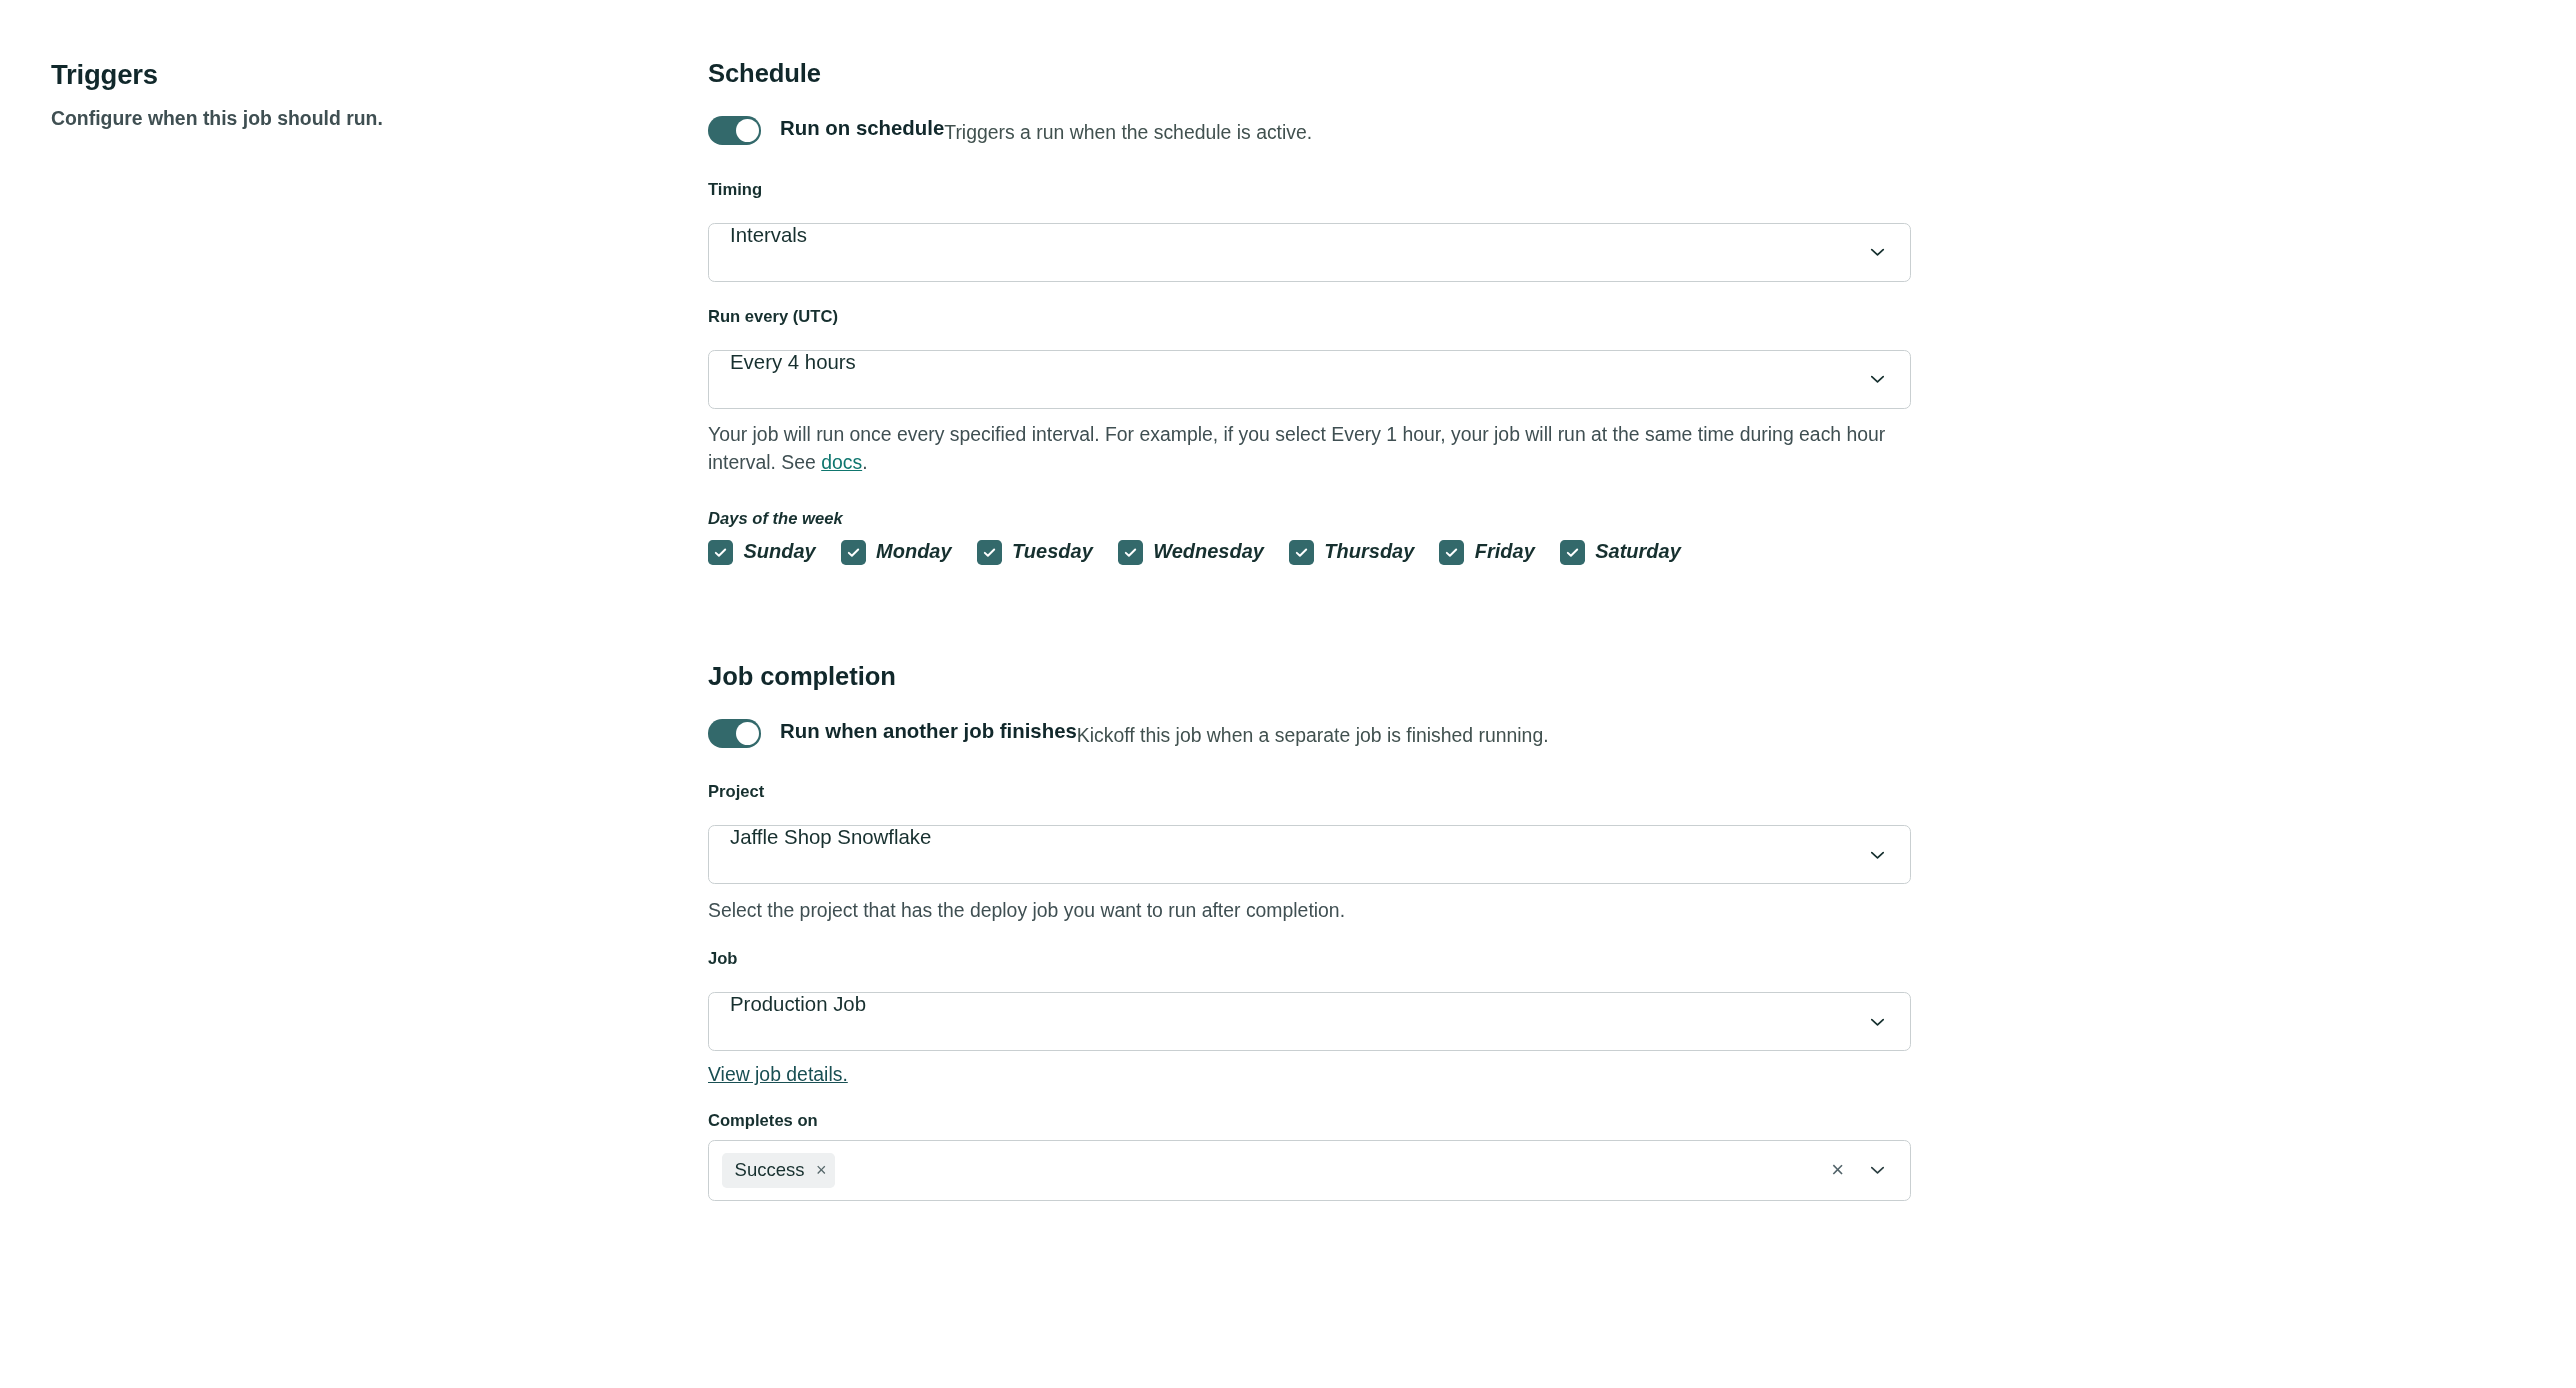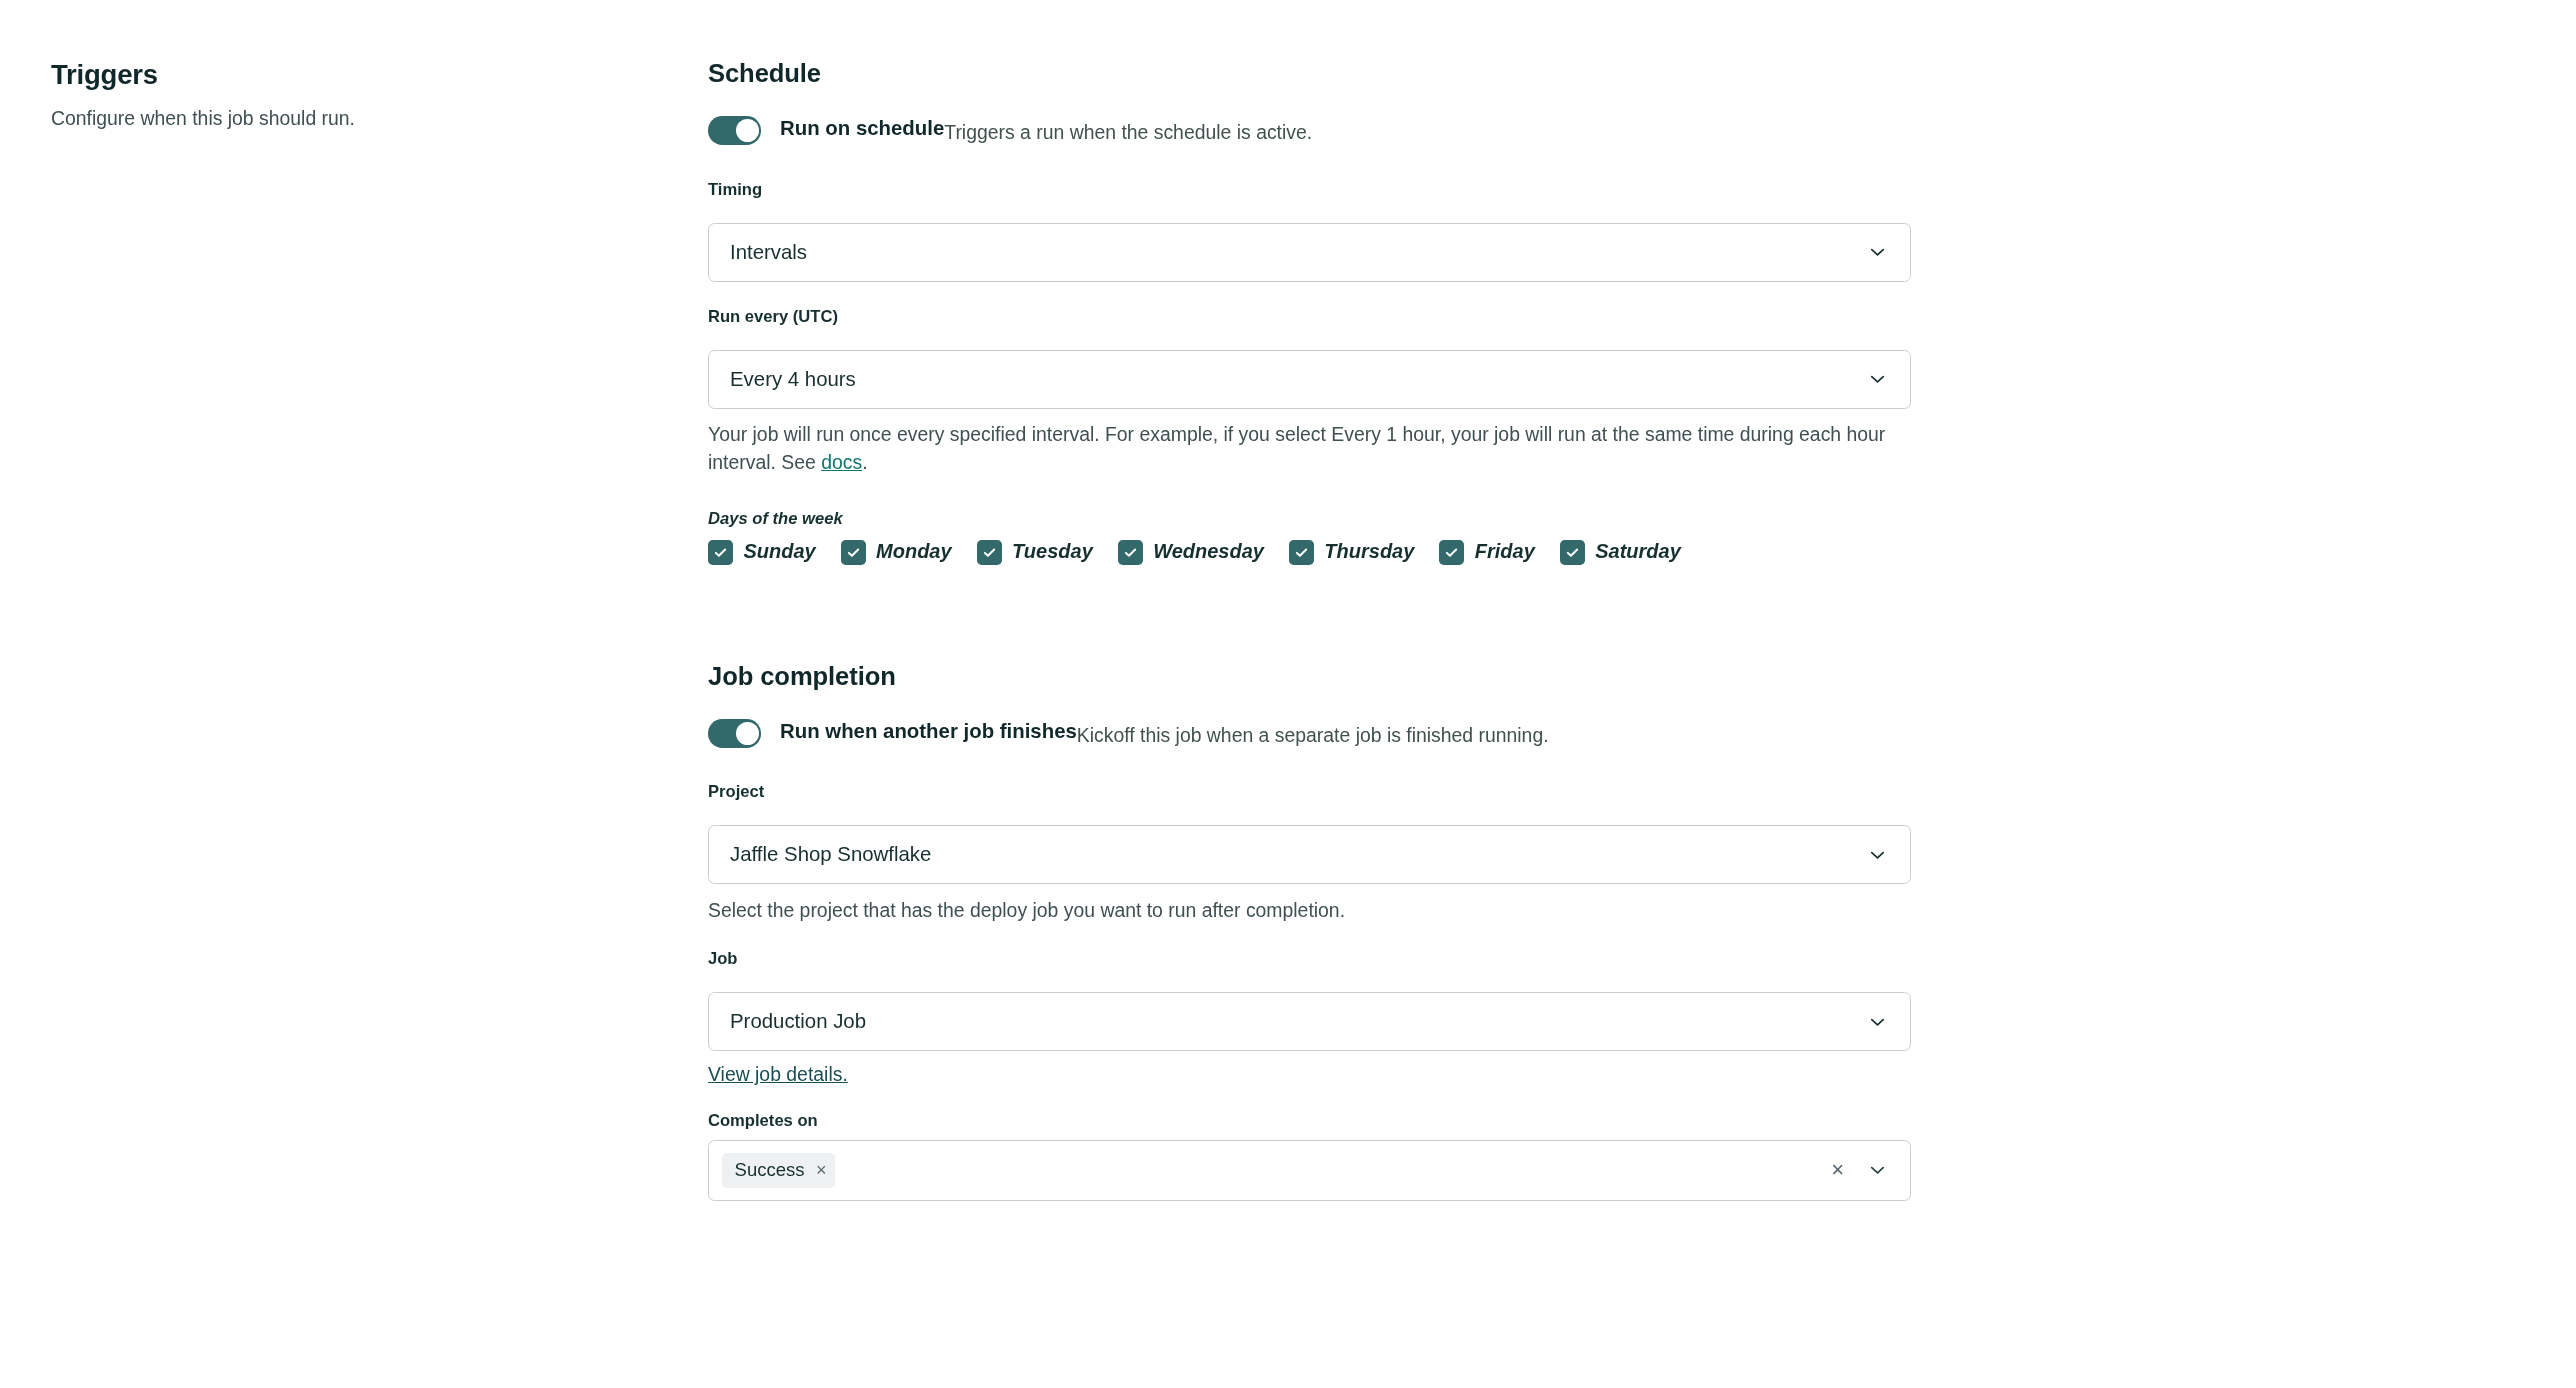--- a/index.html
+++ b/index.html
@@ -44,6 +44,7 @@
     color: #3f4f52;
     margin: 0;
     line-height: 1.45;
+    font-weight: bold;
   }
 
   

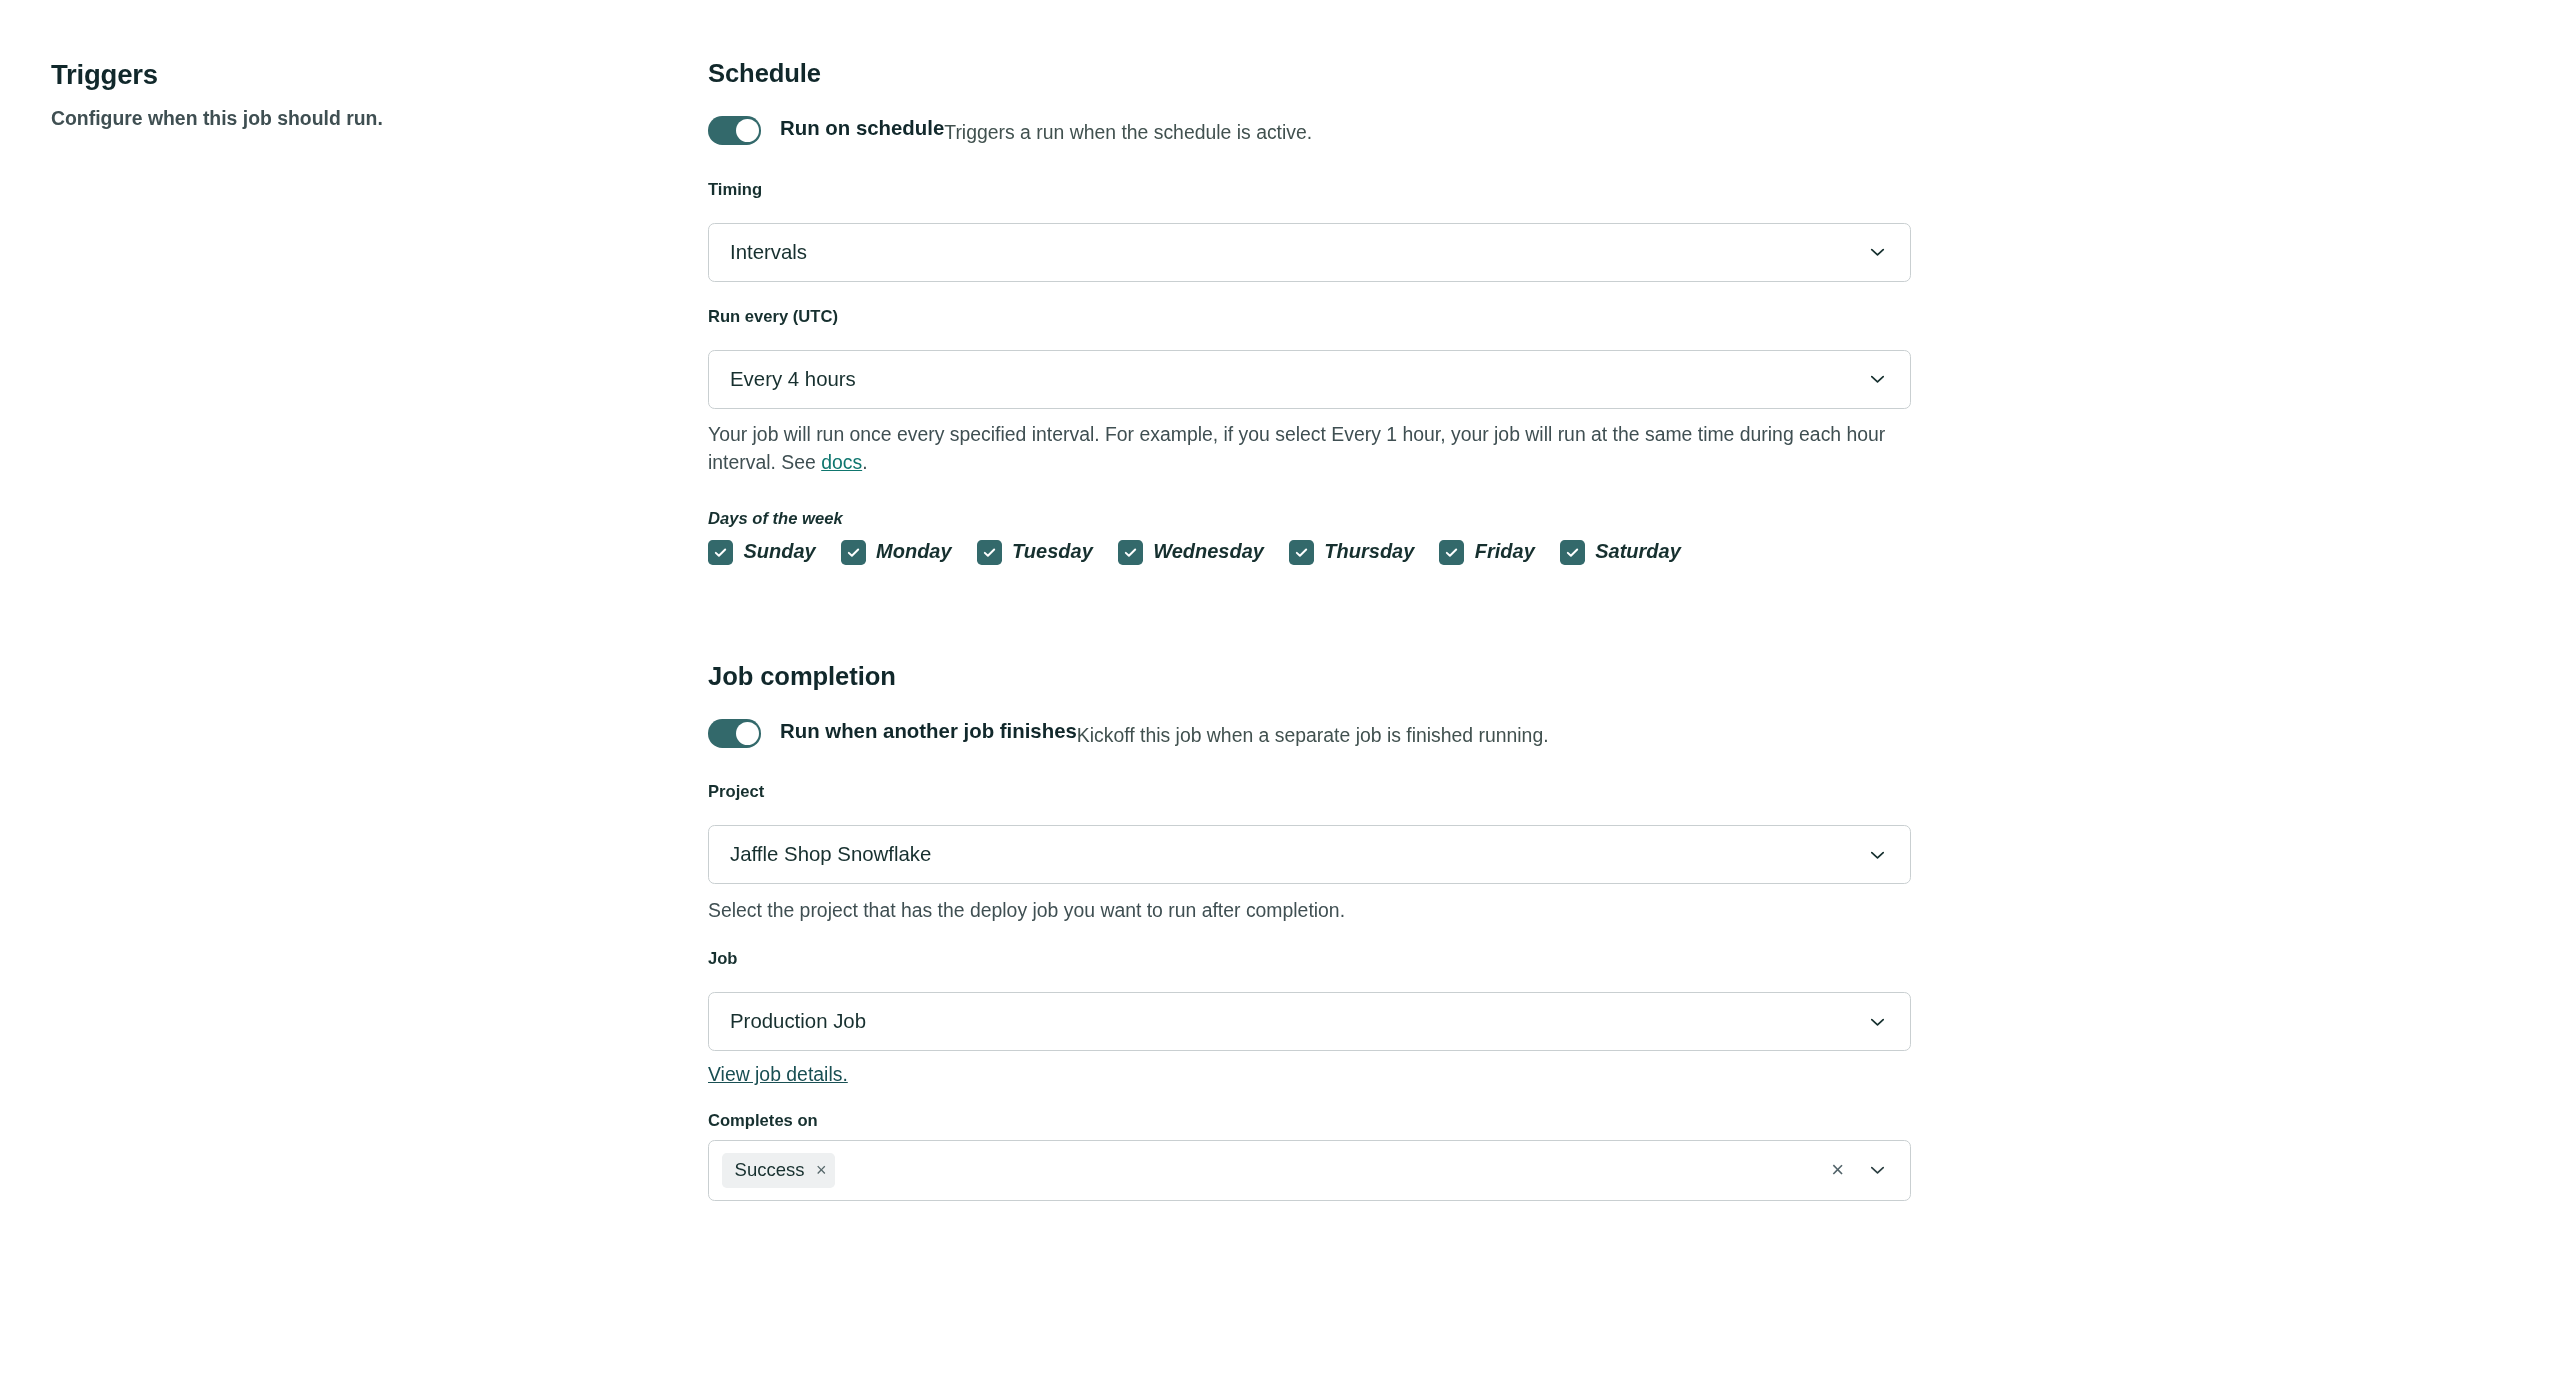--- a/index.html
+++ b/index.html
@@ -126,7 +126,6 @@
     border-radius: 6.6px;
     background: #ffffff;
     display: flex;
-    align-items: center;
     padding: 0 21px;
     box-sizing: border-box;
     cursor: pointer;

